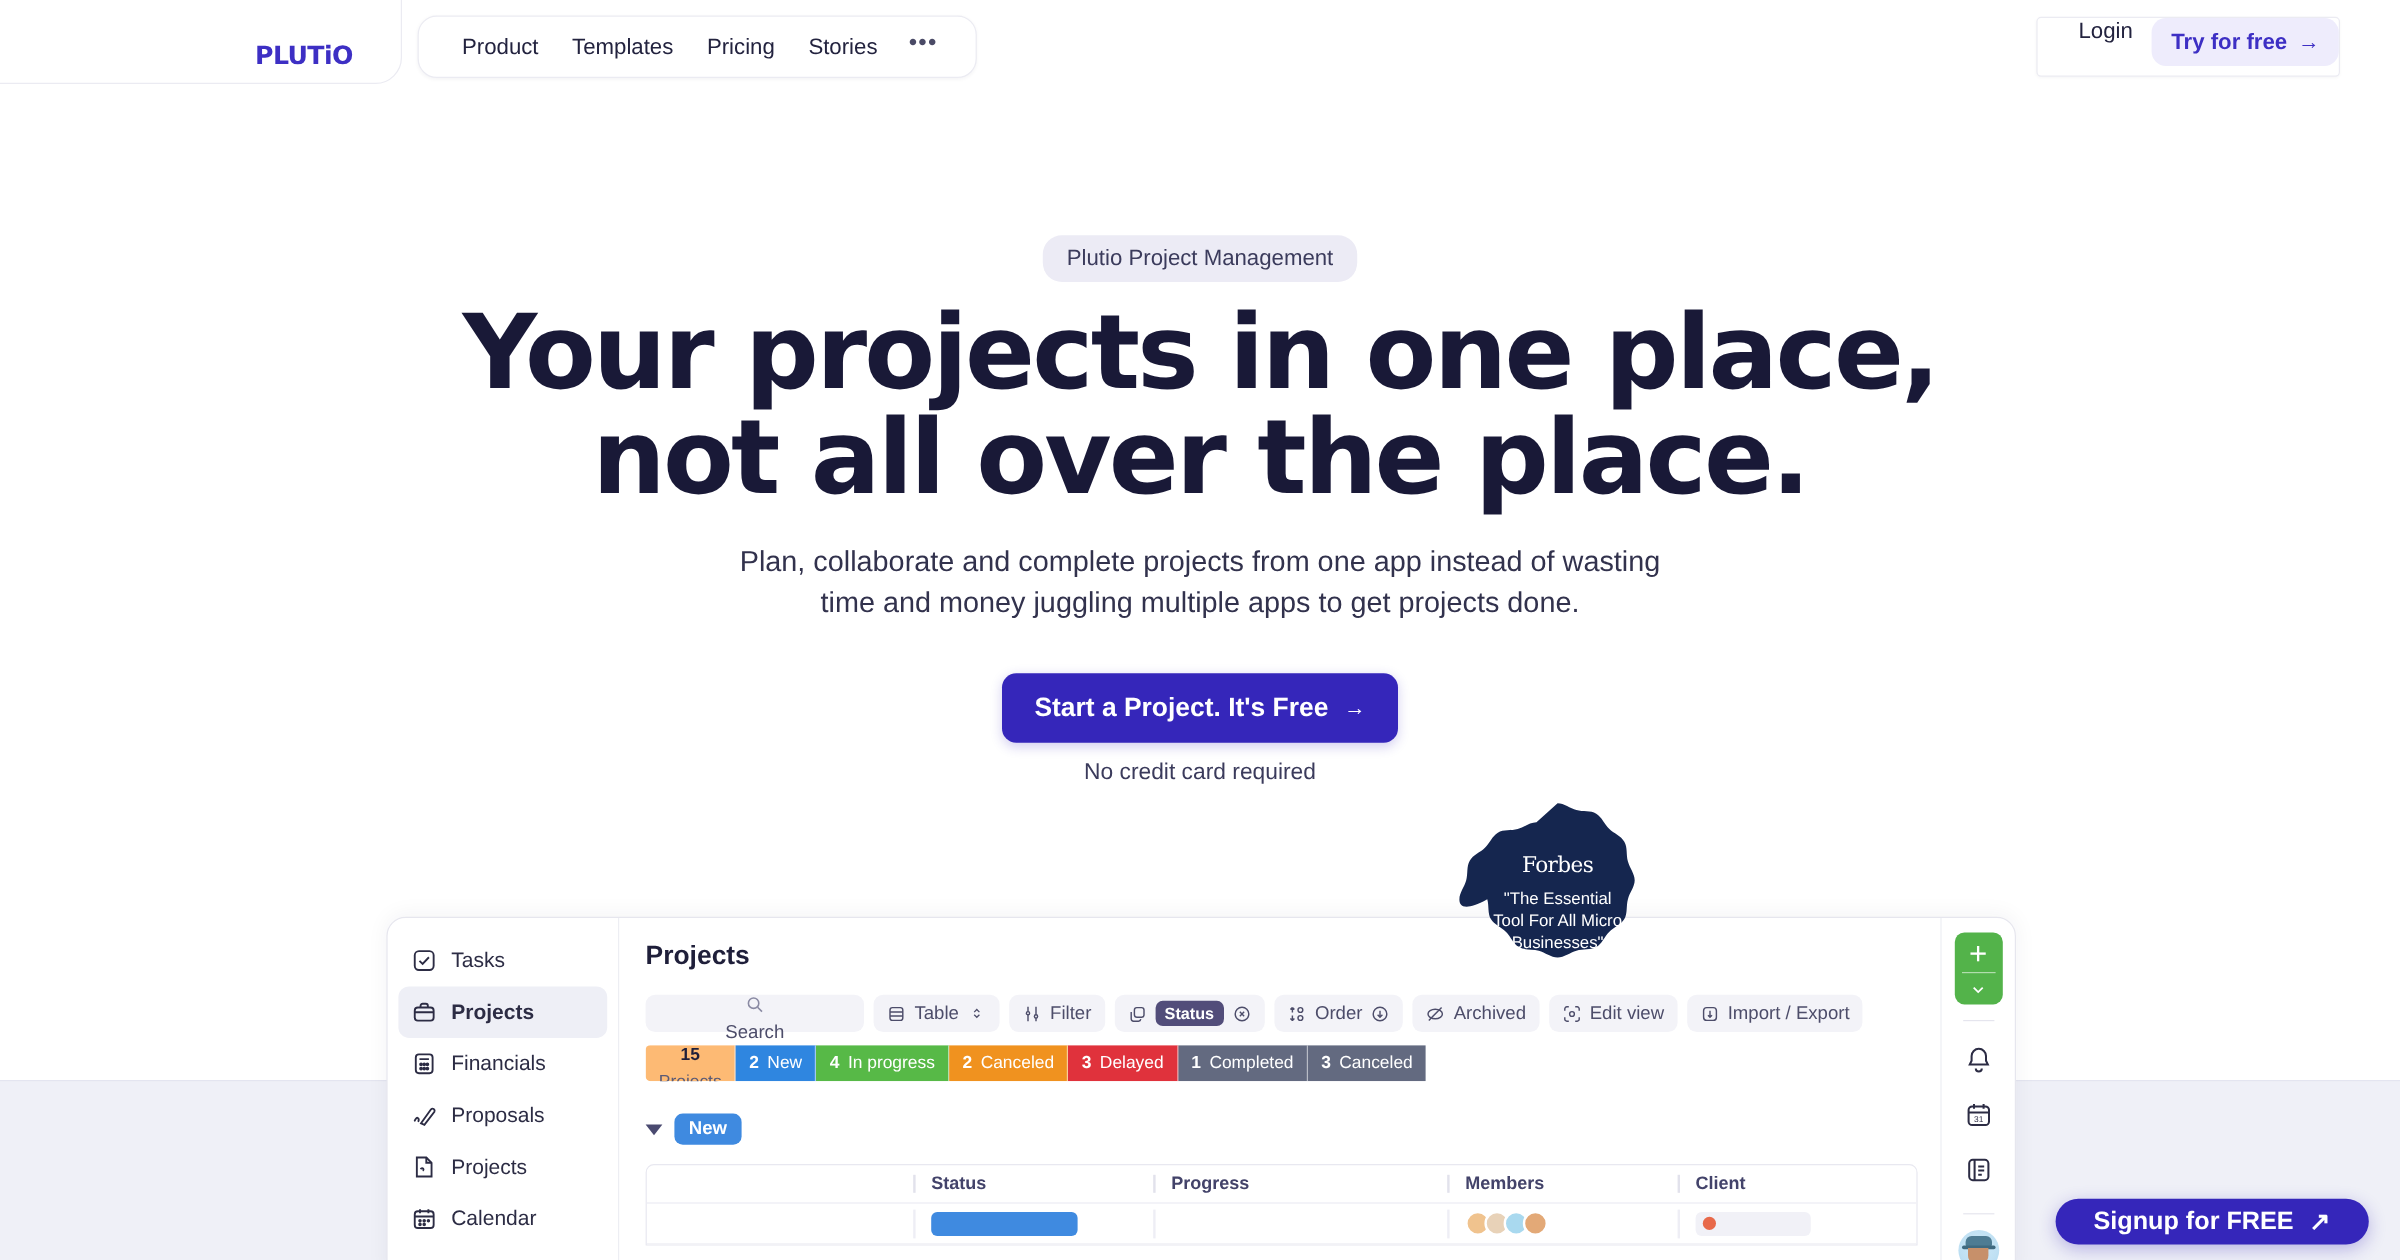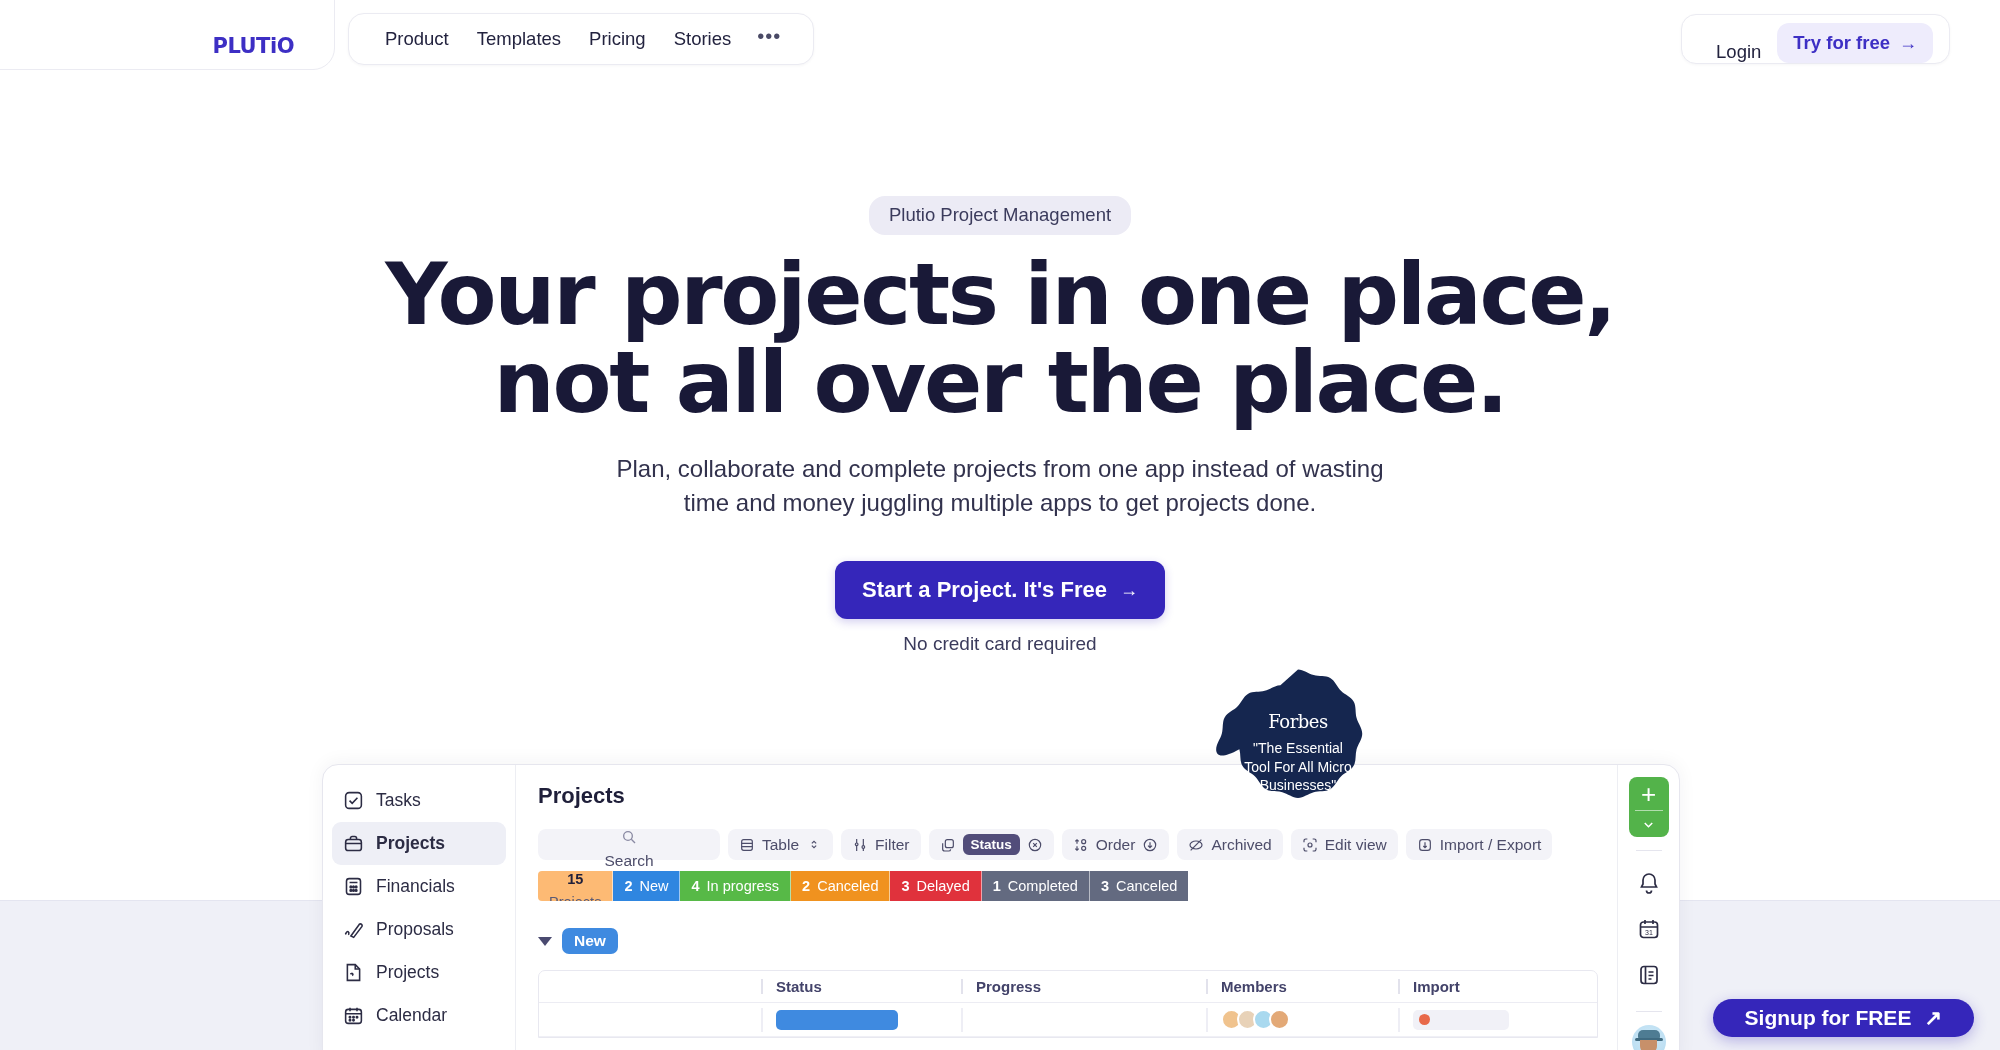--- a/index.html
+++ b/index.html
@@ -62,9 +62,9 @@
     height: 50px;
     background: #ffffff;
     border: 1px solid #ebebf2;
-    border-radius: 15px;
-    display: flex; align-items: flex-end;
-    padding: 0 16px 0 18px;
+    border-radius: 4px;
+    display: flex; align-items: flex-start;
+    padding: 0 0 0 18px;
     box-shadow: 0 1px 3px rgba(30,30,60,0.04);
   }
   .auth-login { font-size: 18.5px; color: #23233f; font-weight: 500; padding: 0 16px; cursor:pointer; }

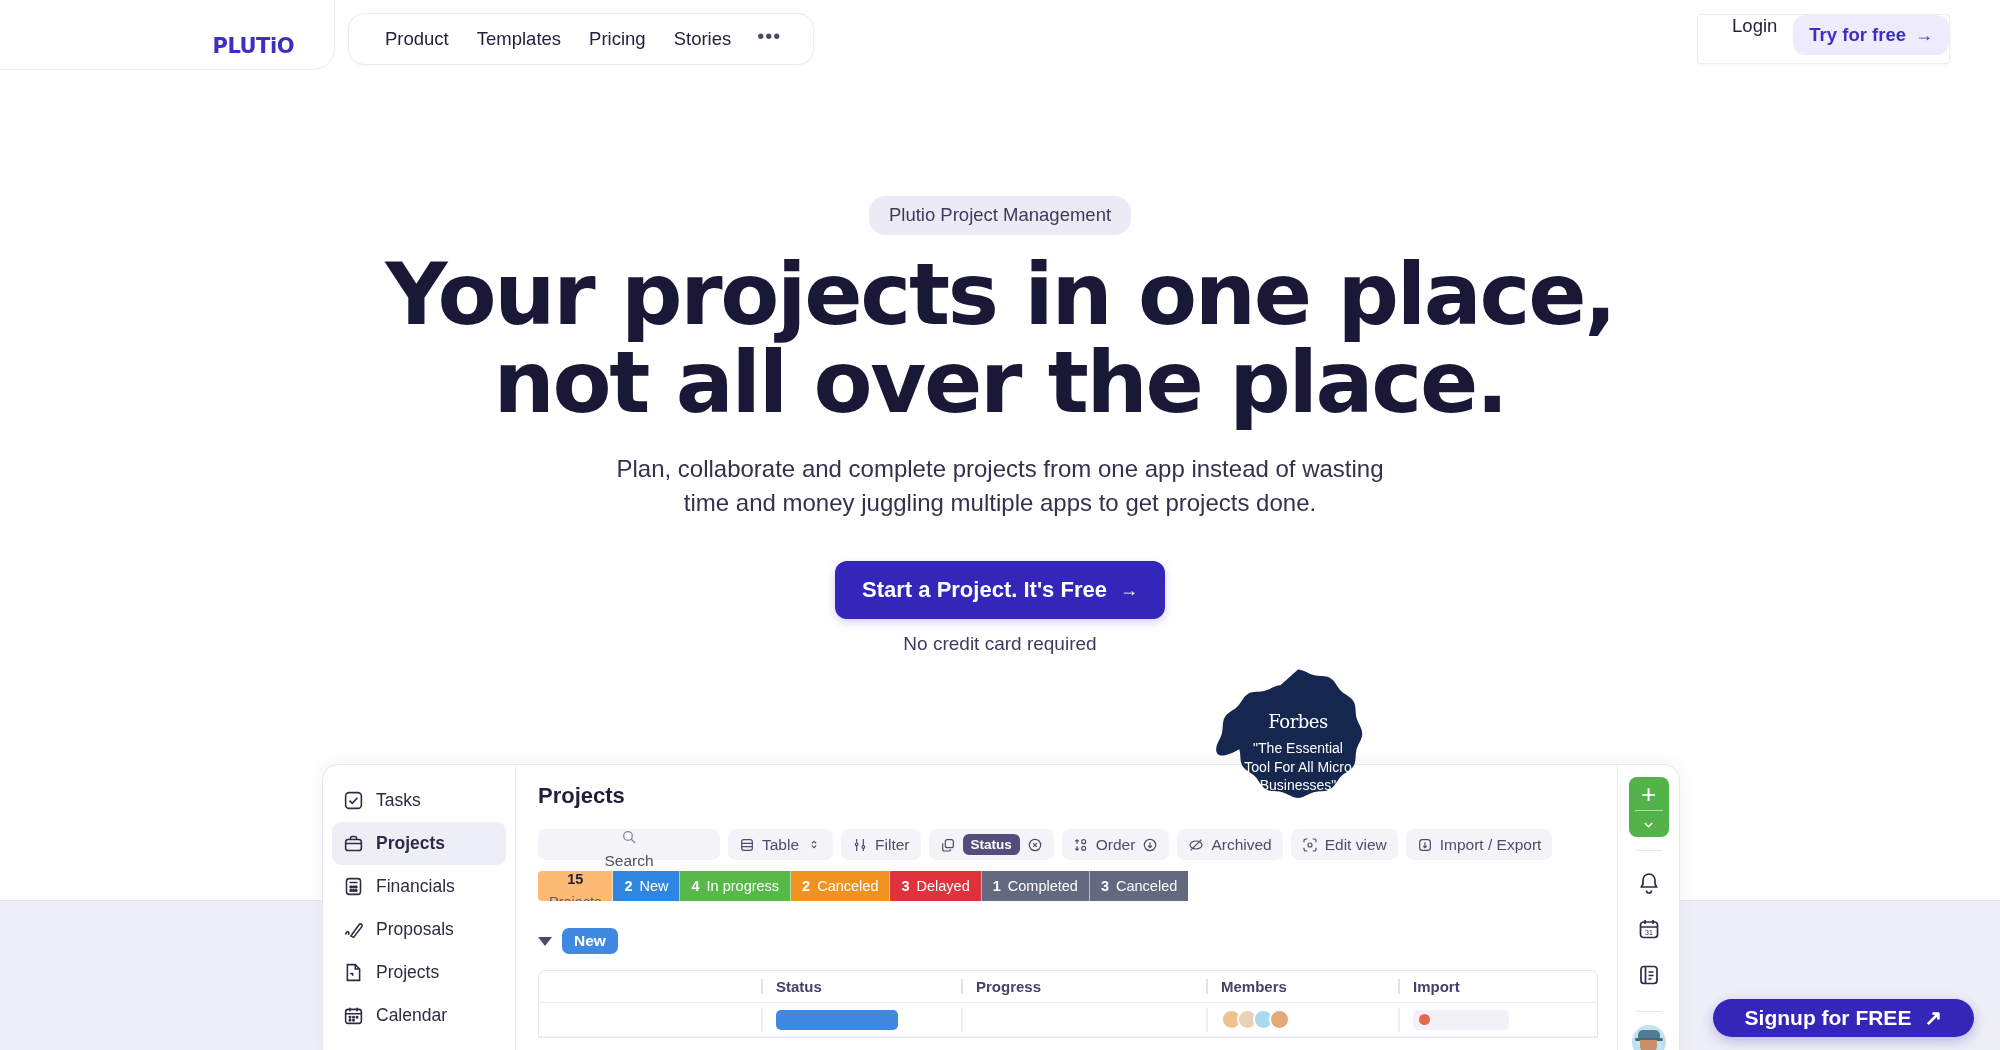--- a/index.html
+++ b/index.html
@@ -525,7 +525,7 @@
           <div class="th" style="width:200px">Status</div>
           <div class="th" style="width:245px">Progress</div>
           <div class="th" style="width:192px">Members</div>
-          <div class="th" style="width:180px">Import</div>
+          <div class="th" style="width:180px">Client</div>
         </div>
         <div class="tbl-row">
           <div class="td first" style="width:222px"></div>

